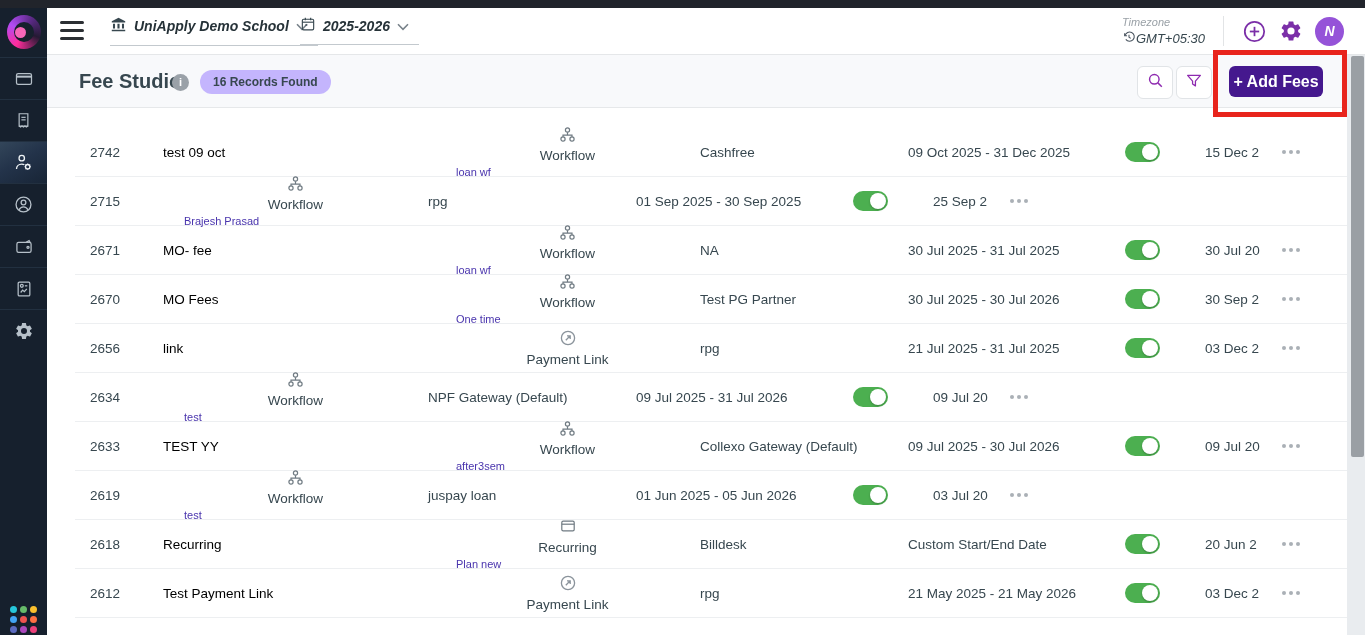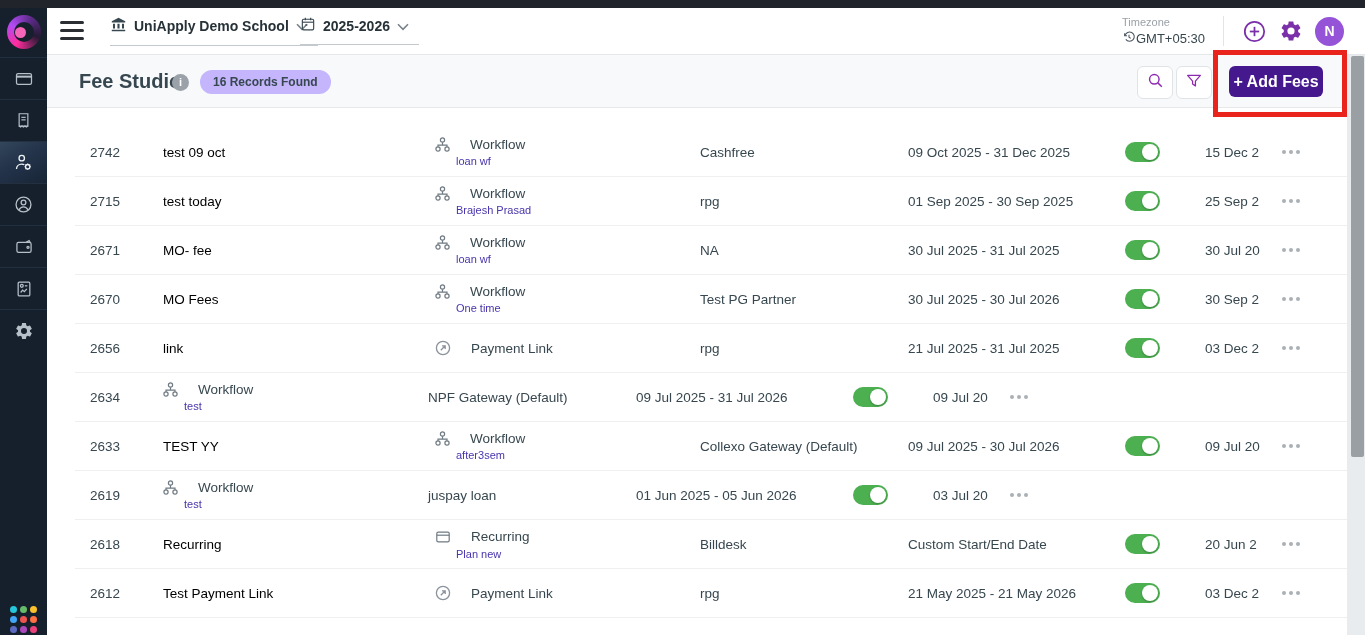--- a/index.html
+++ b/index.html
@@ -31,7 +31,7 @@
 
   
   .header { position:absolute; left:47px; top:8px; width:1318px; height:47px; background:#fff;
-    border-bottom:1px solid #e5e7e9; }
+    border-bottom:1px solid #e5e7e9;font-style:italic; }
   .burger { position:absolute; left:13px; top:13px; width:24px; height:19px; cursor:pointer; }
   .burger i { display:block; height:3px; background:#2b2f33; border-radius:2px; margin-bottom:5px; }
   .selector { position:absolute; top:8px; display:flex; align-items:center; gap:7px;

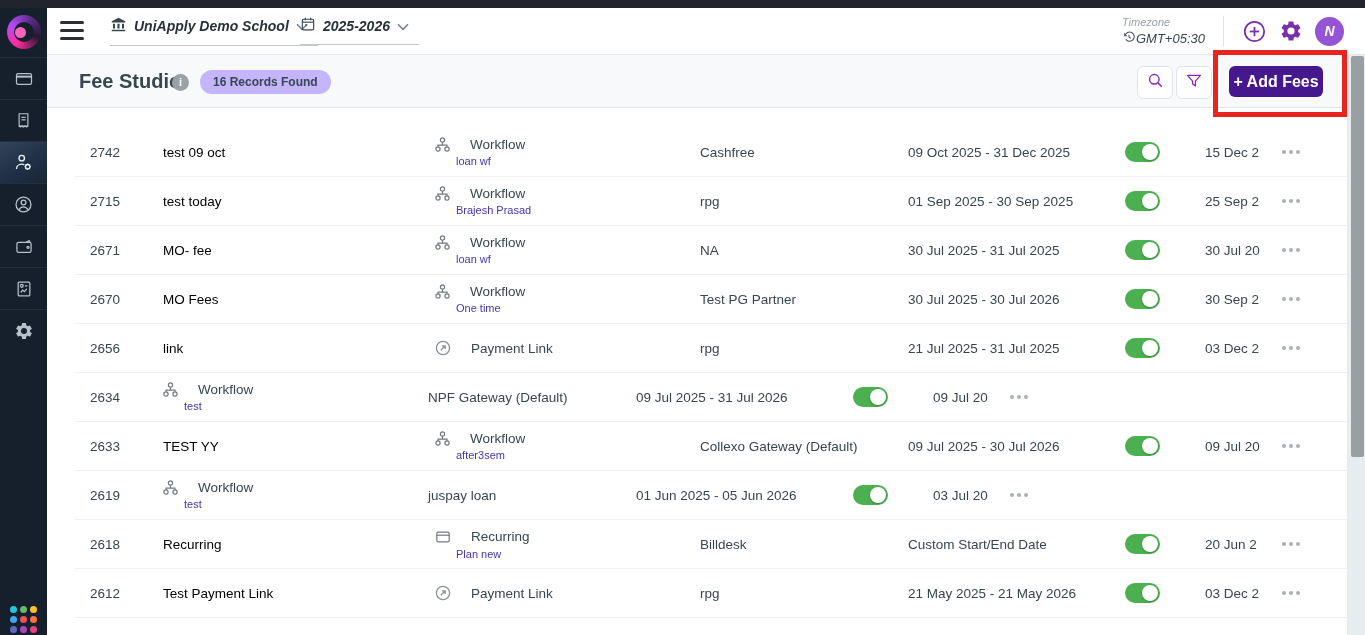--- a/index.html
+++ b/index.html
@@ -88,7 +88,7 @@
   .c-updated { width:65px; white-space:nowrap; overflow:hidden; }
   .c-action { width:60px; }
   .rowlink { color:#000000; cursor:pointer; text-decoration:none; }
-  .ch-main { display:flex; align-items:center; gap:20px; }
+  .ch-main { display:flex; align-items:center; gap:6px;flex-direction:column; }
   .ch-ic { display:flex; align-items:center; }
   .ch-sub { font-size:11px; color:#4934ad; margin:3px 0 0 21px; cursor:pointer; }
   .toggle { width:35px; height:20px; border-radius:10px; background:#4caf50; position:relative; cursor:pointer; }

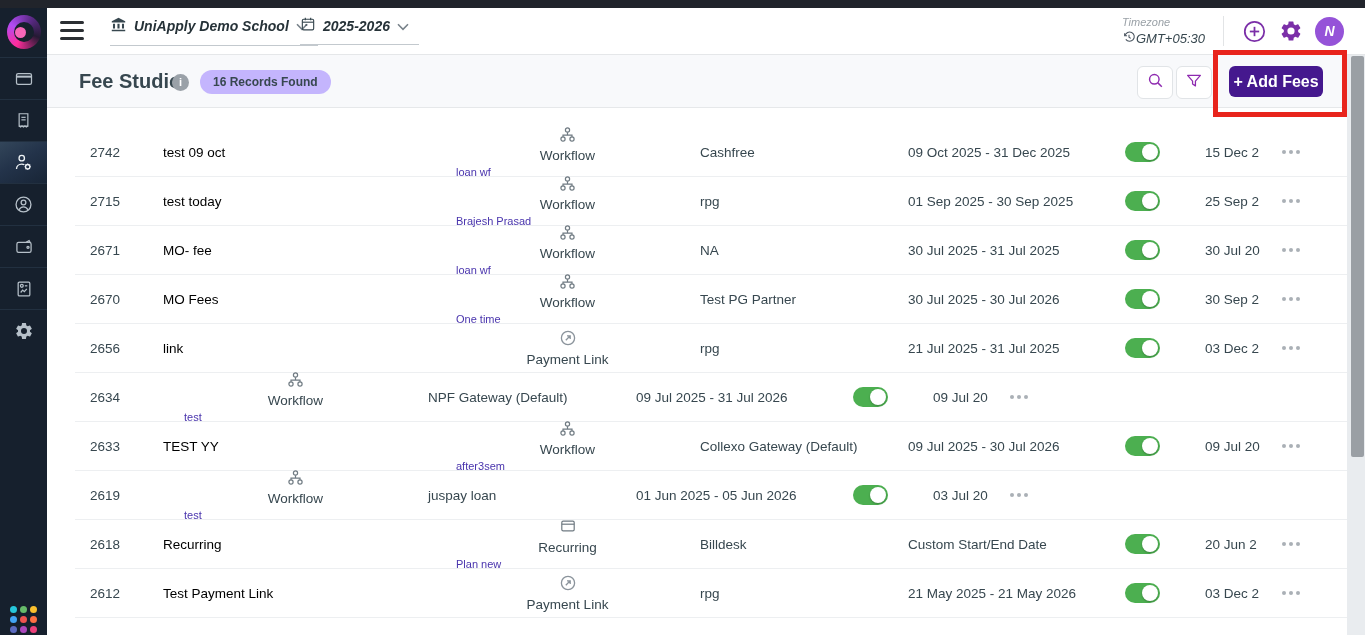--- a/index.html
+++ b/index.html
@@ -318,7 +318,6 @@
   </div>
           <div class="trow">
     <div class="cell c-id">2715</div>
-    <div class="cell c-title"><a class="rowlink">test today</a></div>
     <div class="cell c-channel">
       <div class="ch-main">
         <span class="ch-ic">

